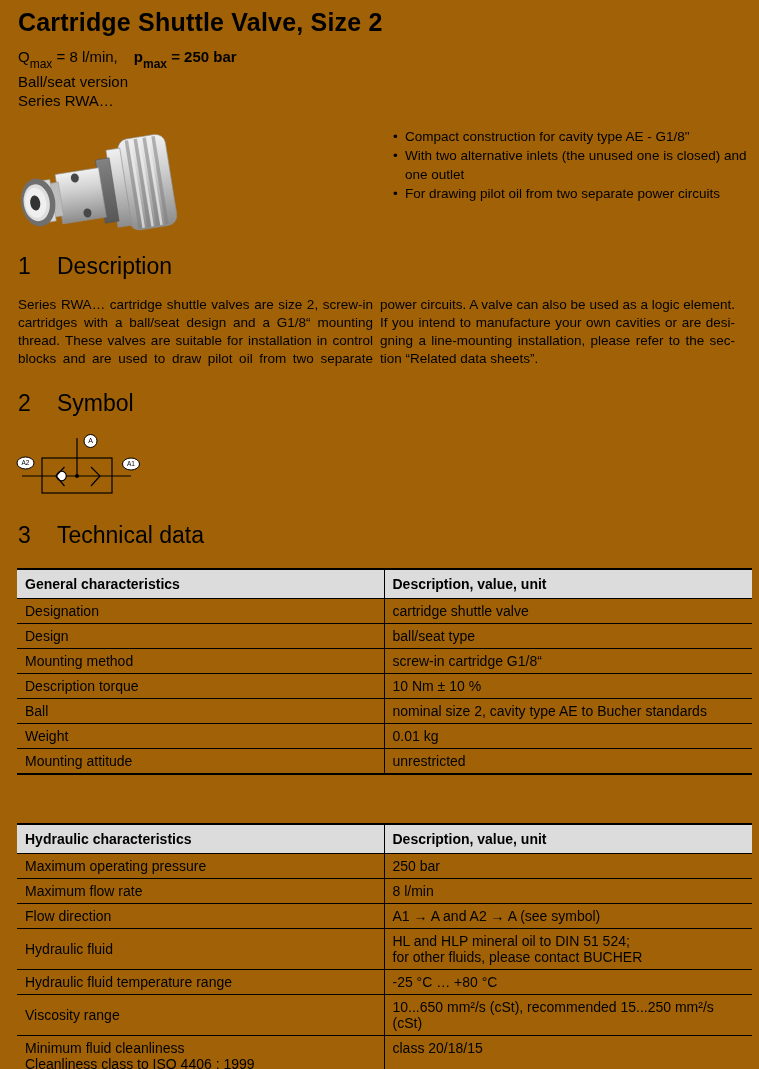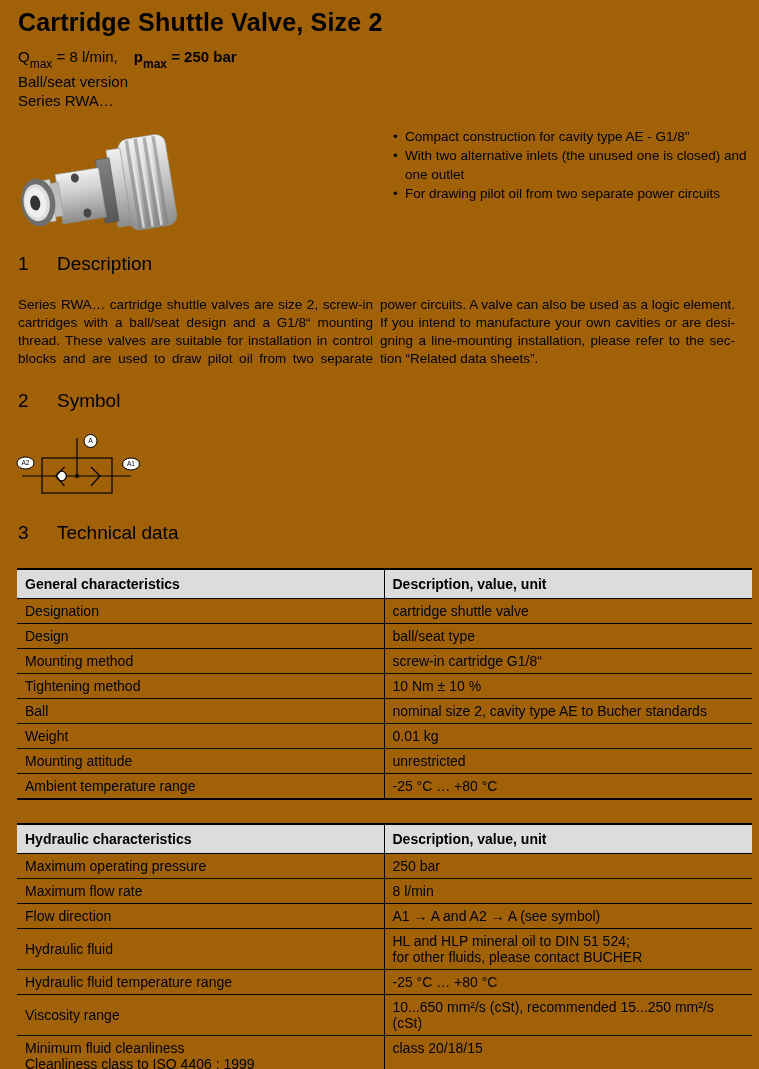--- a/index.html
+++ b/index.html
@@ -34,7 +34,7 @@
   .feature .bullet { width: 12px; flex: 0 0 12px; }
   .feature .ftext { flex: 1; }
   
-  .sec-head { position: absolute; left: 18px; font-size: 19px; }
+  .sec-head { position: absolute; left: 18px; font-size: 23px; }
   .sec-head .sec-num { display: inline-block; width: 39px; }
   #sec1 { top: 253px; }
   #sec2 { top: 390px; }

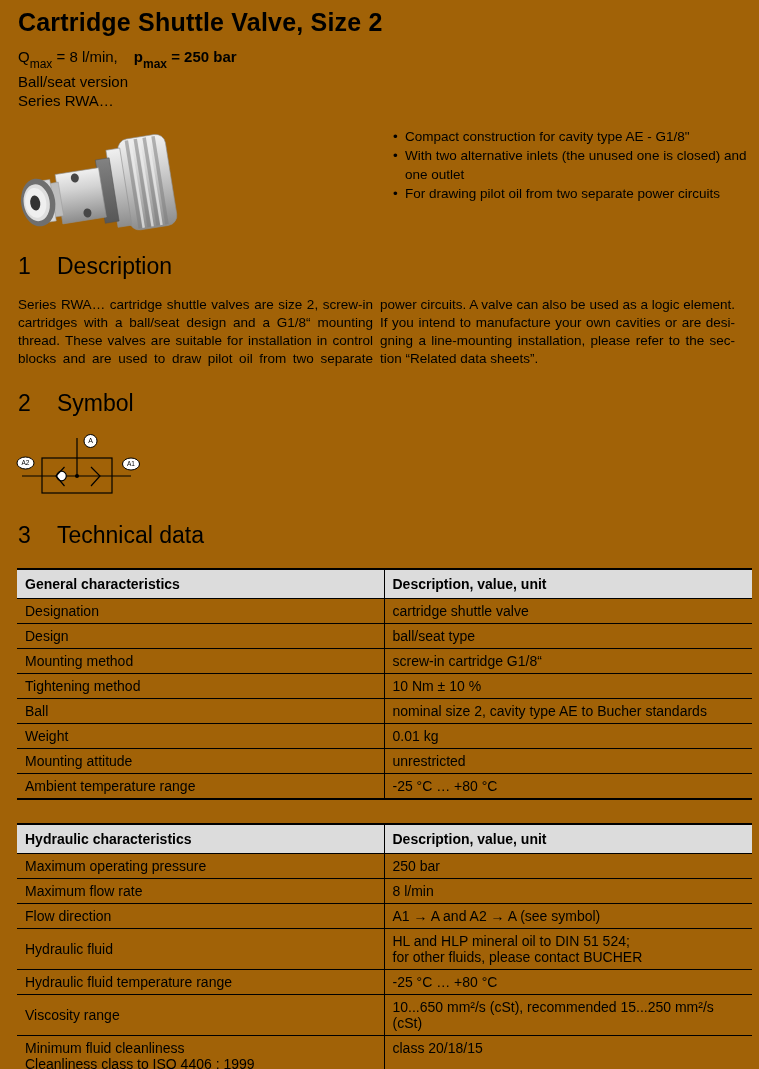--- a/index.html
+++ b/index.html
@@ -219,7 +219,7 @@
         <td class="val">screw-in cartridge G1/8“</td>
       </tr>
       <tr>
-        <td>Tightening method</td>
+        <td>Description torque</td>
         <td class="val">10 Nm ± 10 %</td>
       </tr>
       <tr>

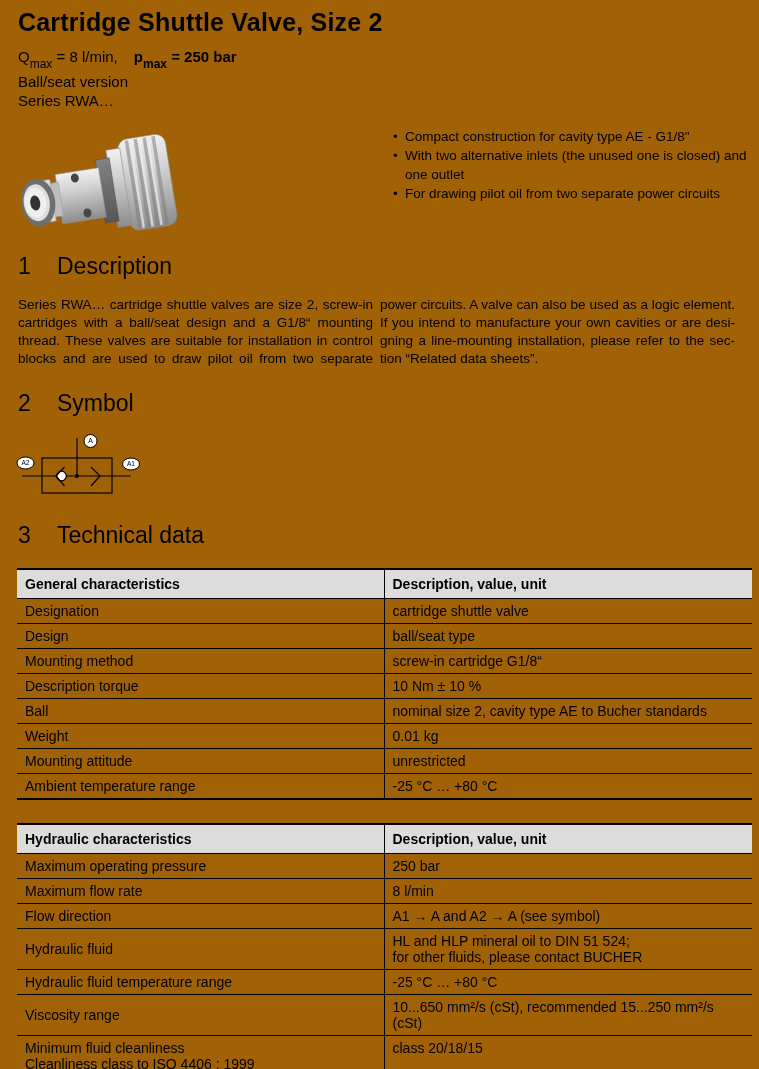--- a/index.html
+++ b/index.html
@@ -234,10 +234,6 @@
         <td>Mounting attitude</td>
         <td class="val">unrestricted</td>
       </tr>
-      <tr>
-        <td>Ambient temperature range</td>
-        <td class="val">-25 °C … +80 °C</td>
-      </tr>
     </tbody>
   </table>
 

